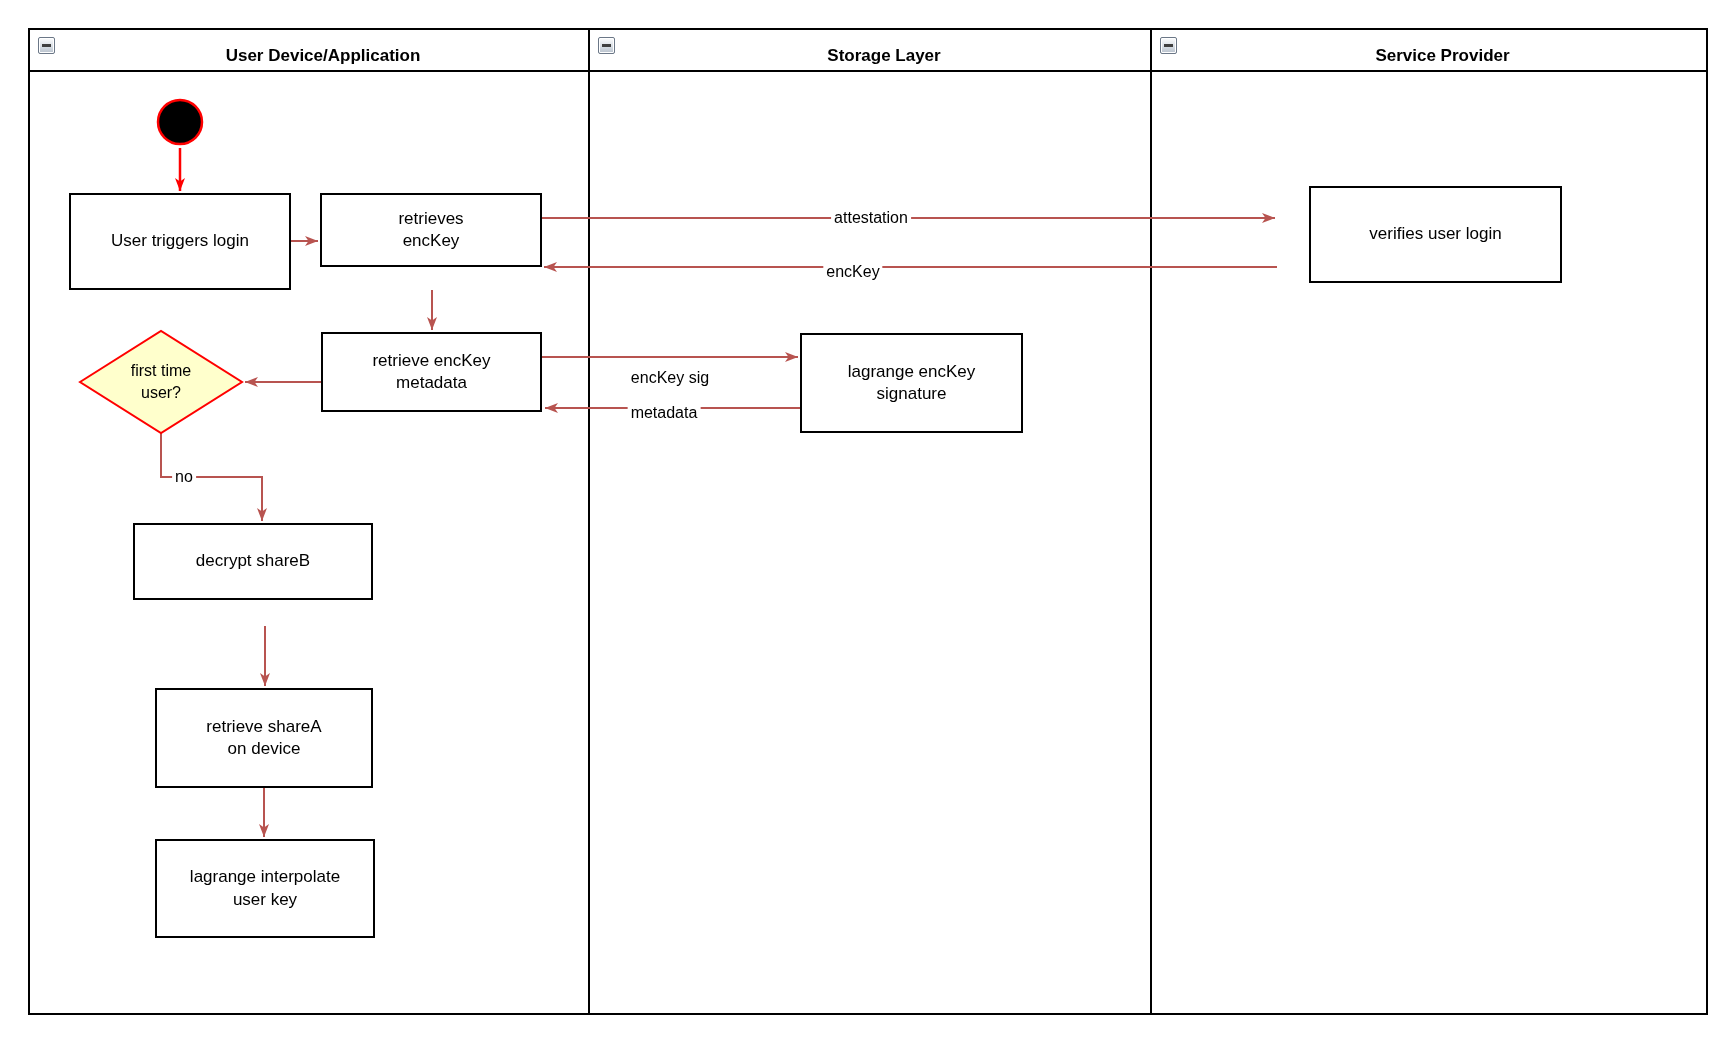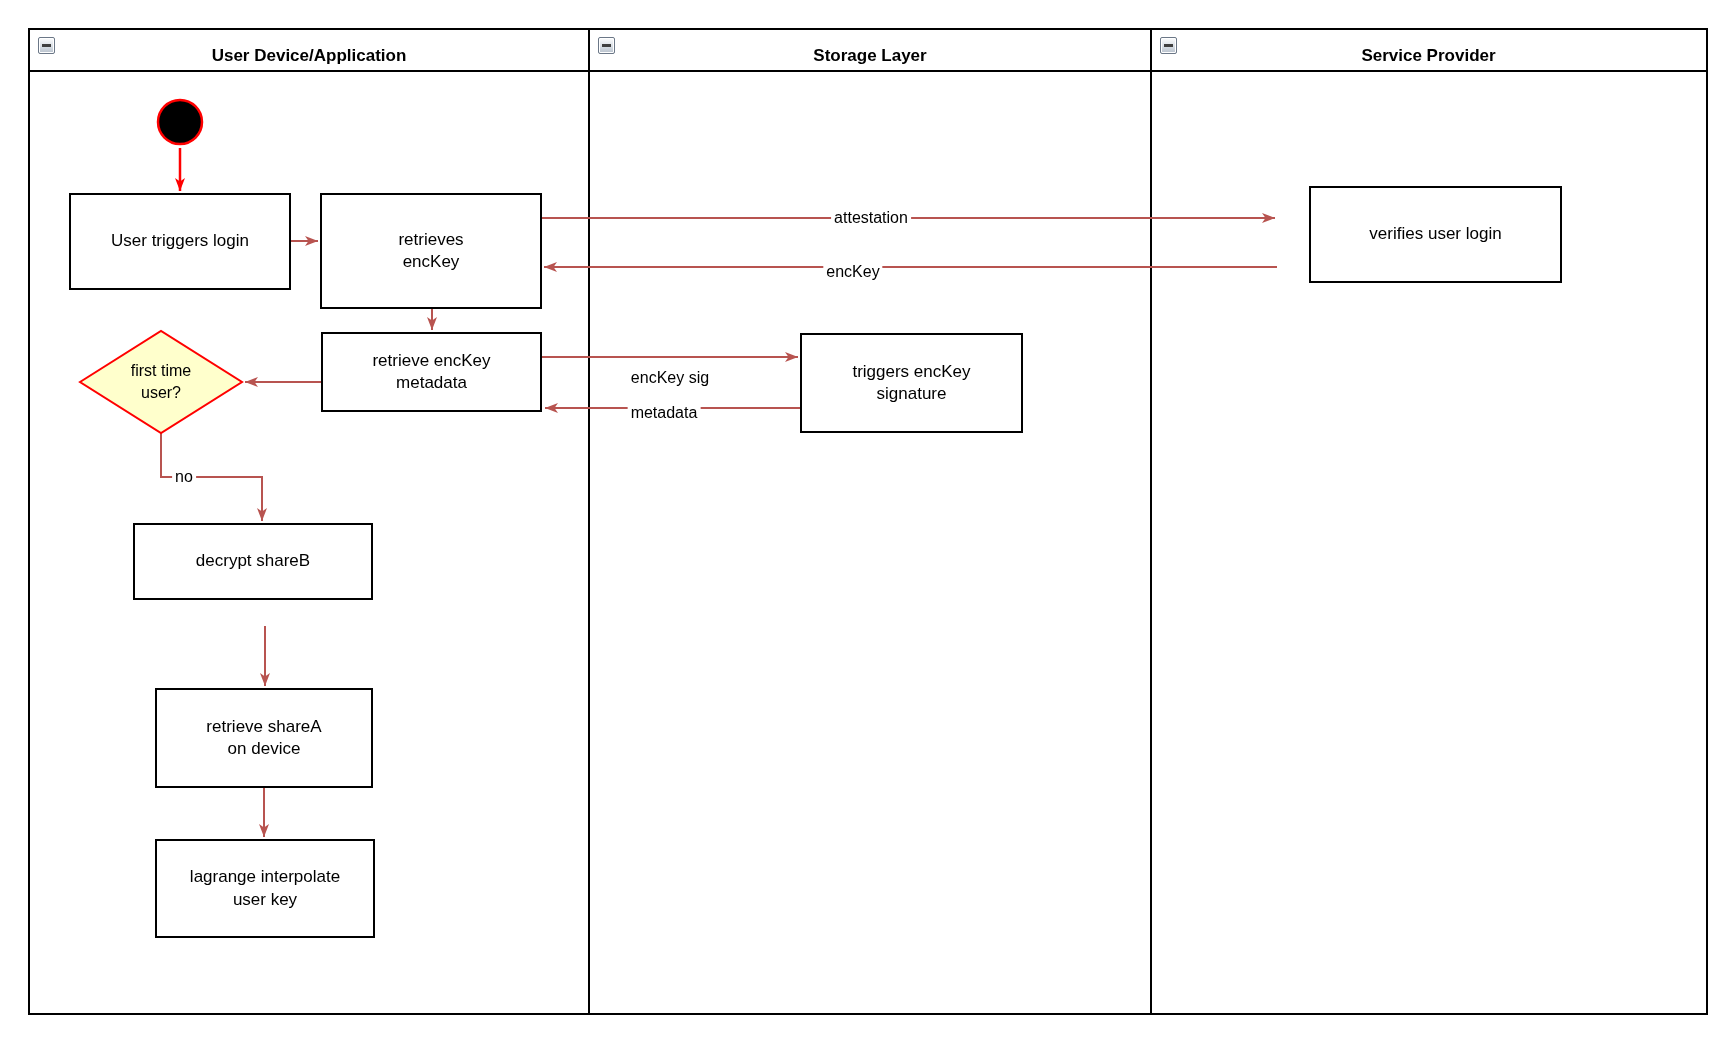--- a/index.html
+++ b/index.html
@@ -30,7 +30,7 @@
   .lane-header{
     position:absolute;top:30px;height:52px;
     display:flex;align-items:center;justify-content:center;
-    font-weight:bold;font-size:17px;
+    font-weight:bold;font-size:17px;padding-left:14px;
   }
   .collapse-btn{
     position:absolute;left:8px;top:7px;width:15px;height:15px;

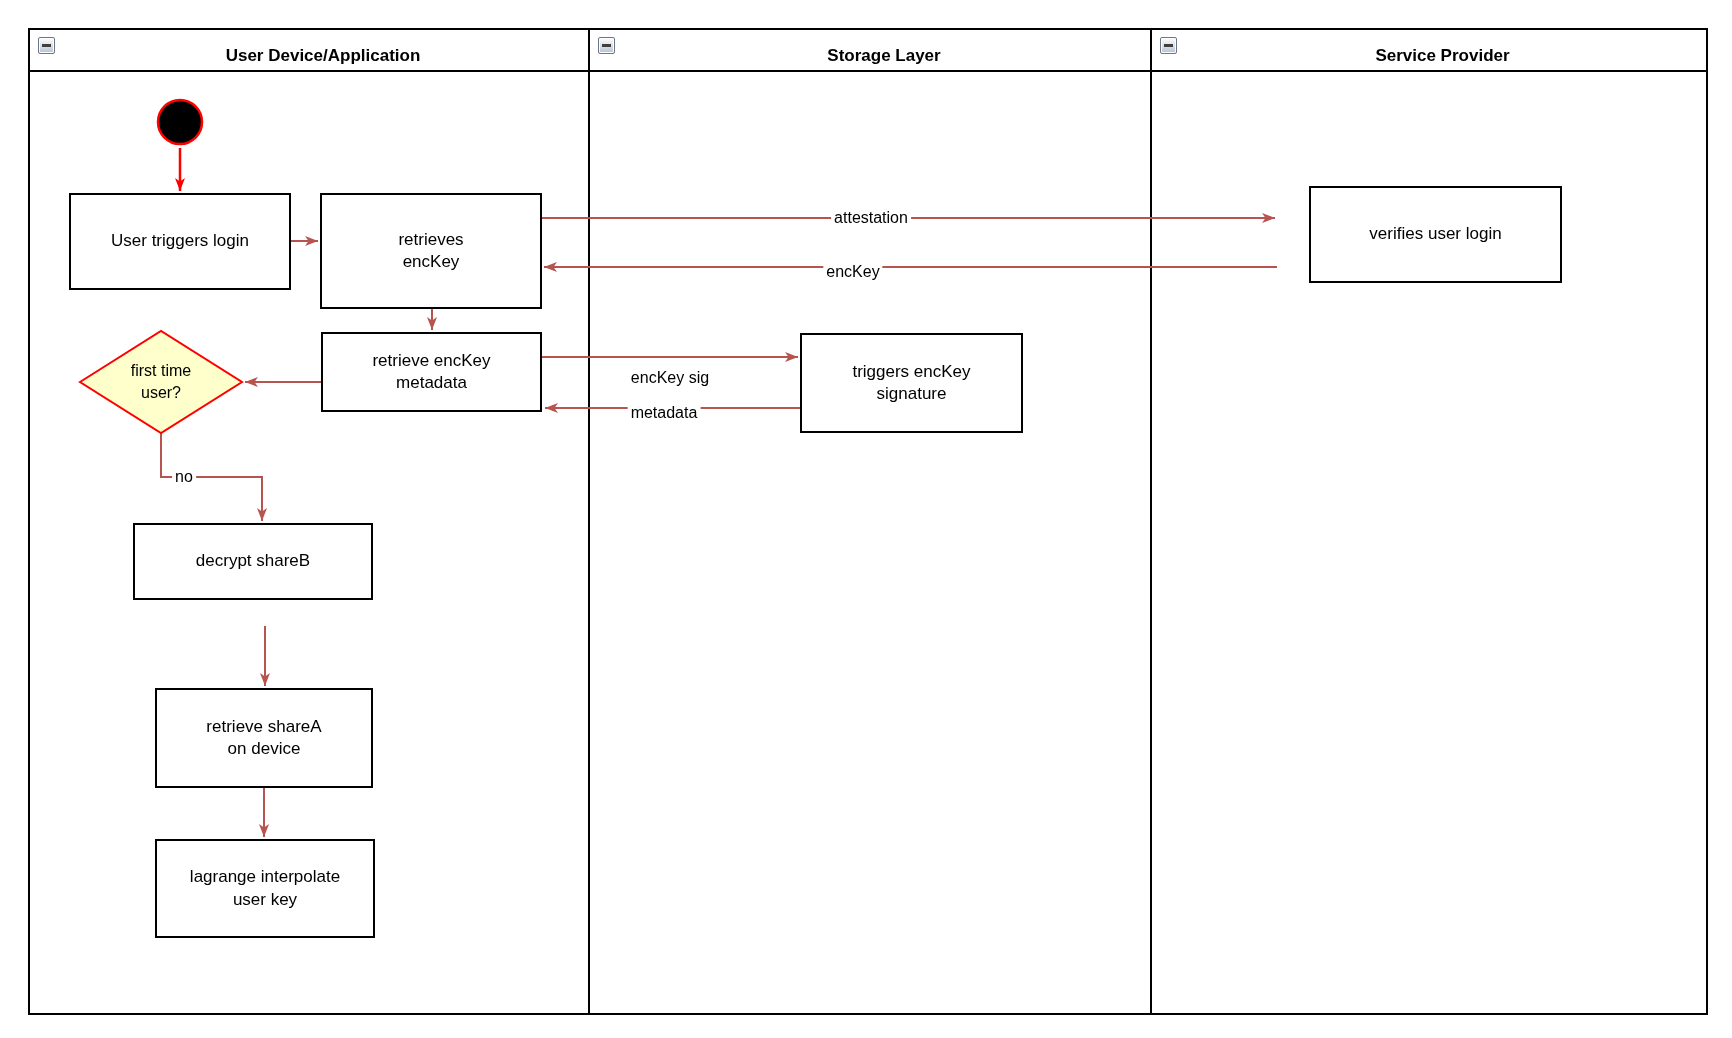--- a/index.html
+++ b/index.html
@@ -123,7 +123,7 @@
 
   <div class="node" style="left:69px;top:193px;width:222px;height:97px;">User triggers login</div>
 
-  <div class="node" style="left:320px;top:193px;width:222px;height:116px;">retrieves
+  <div class="node" style="left:320px;top:193px;width:222px;height:74px;">retrieves
 encKey</div>
 
   <div class="node" style="left:1277px;top:186px;width:253px;height:97px;margin-left:32px;">verifies user login</div>

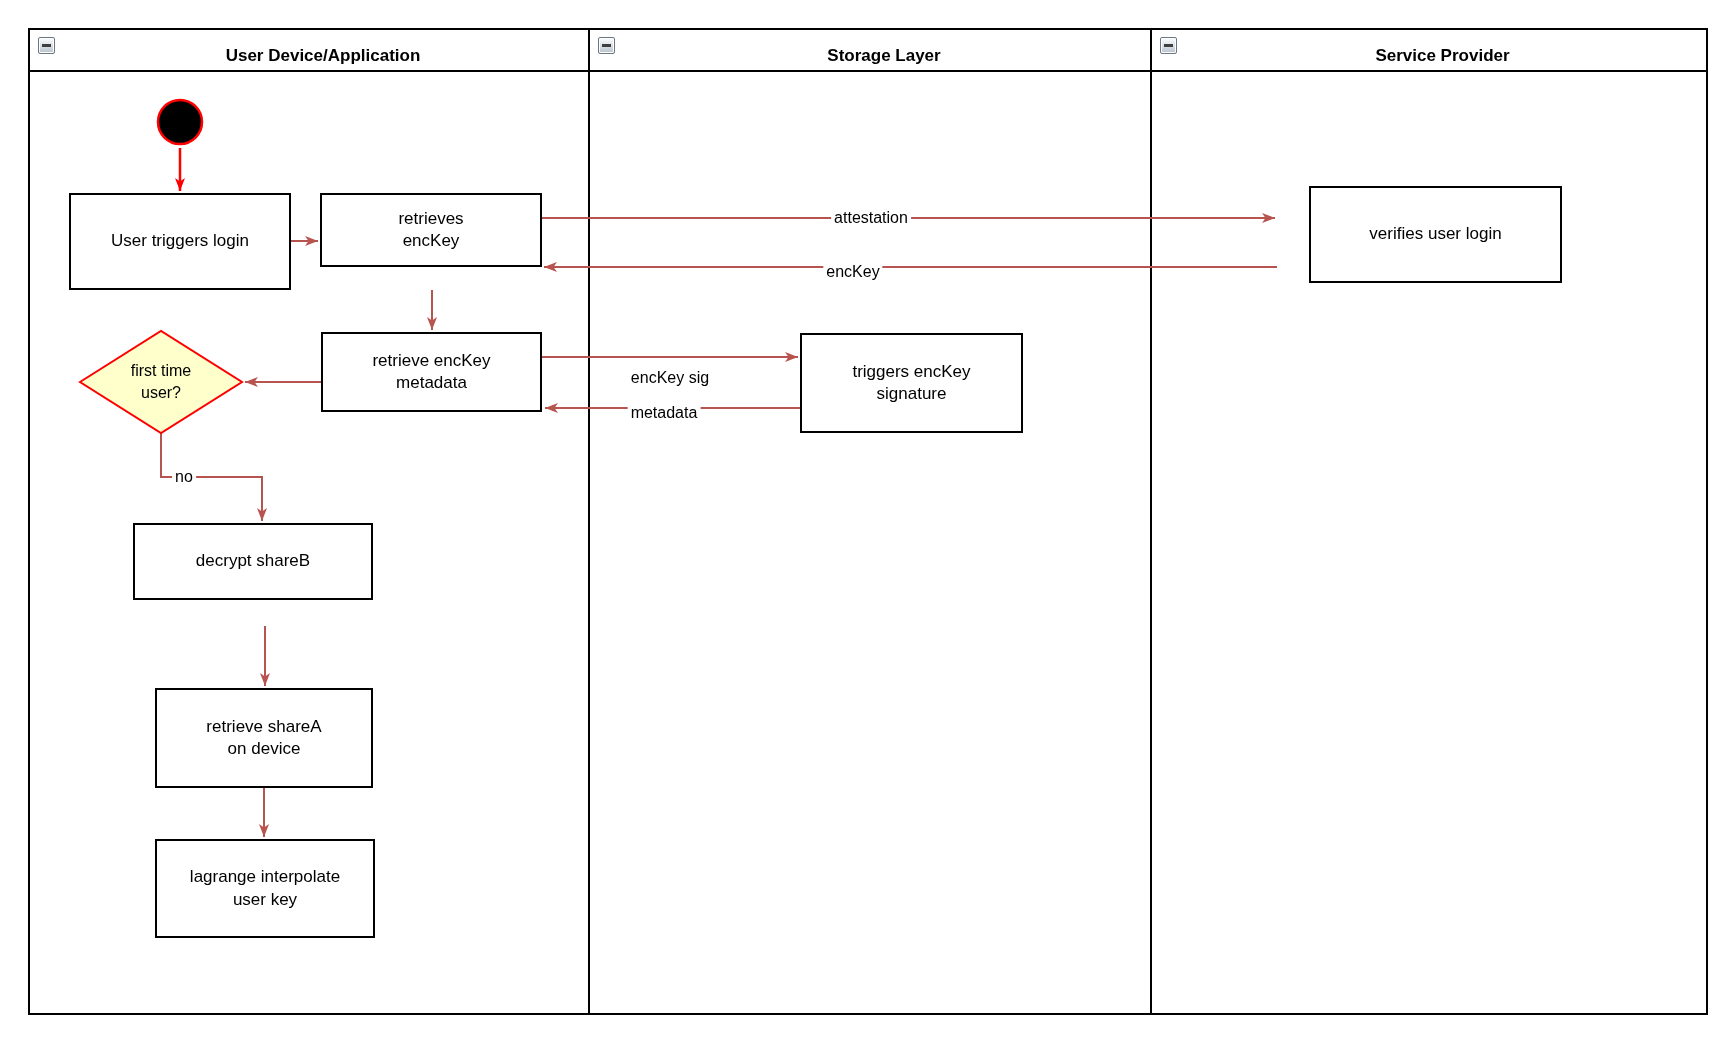--- a/index.html
+++ b/index.html
@@ -131,7 +131,7 @@
   <div class="node" style="left:321px;top:332px;width:221px;height:80px;">retrieve encKey
 metadata</div>
 
-  <div class="node" style="left:800px;top:333px;width:223px;height:100px;">triggers encKey
+  <div class="node" style="left:800px;top:333px;width:223px;height:100px;">lagrange encKey
 signature</div>
 
   <div class="node" style="left:133px;top:523px;width:240px;height:77px;">decrypt shareB</div>

